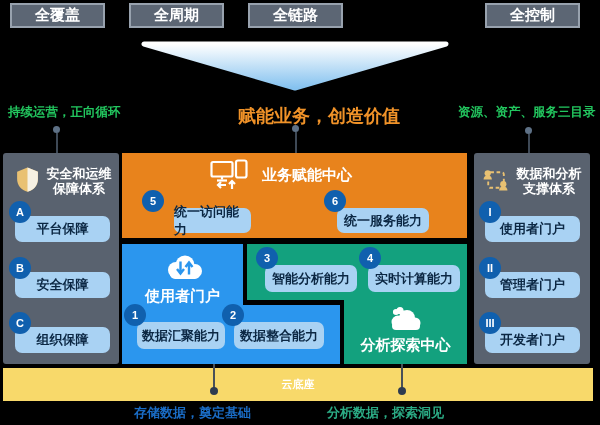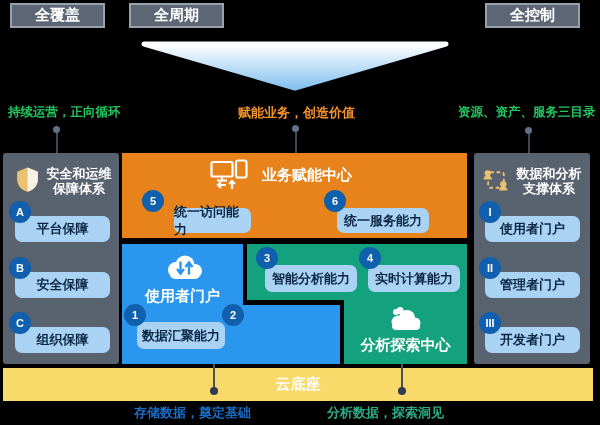--- a/index.html
+++ b/index.html
@@ -58,6 +58,7 @@
 
   <div class="tab" style="left:10px">全覆盖</div>
   <div class="tab" style="left:129px">全周期</div>
+  <div class="tab" style="left:248px">全链路</div>
   <div class="tab" style="left:485px">全控制</div>
 
   <svg class="abs" style="left:140px;top:40px" width="310" height="53" viewBox="0 0 310 53">

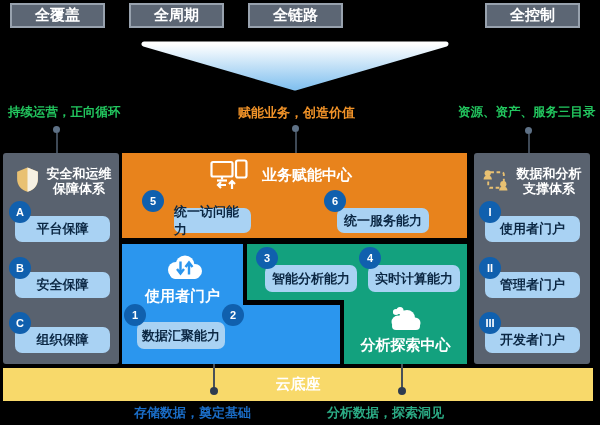--- a/index.html
+++ b/index.html
@@ -19,7 +19,7 @@
   .vline2{position:absolute;width:2px;background:#4a5158;z-index:6;}
 
   .mid-label{position:absolute;top:104px;font-size:12.5px;font-weight:bold;color:#22c55e;white-space:nowrap;}
-  .mid-label.center{color:#f09228;font-size:13px;}
+  .mid-label.center{color:#f09228;font-size:18px;}
 
   
   .panel{position:absolute;top:153px;width:116px;height:211px;background:#59626f;border-radius:3px;}

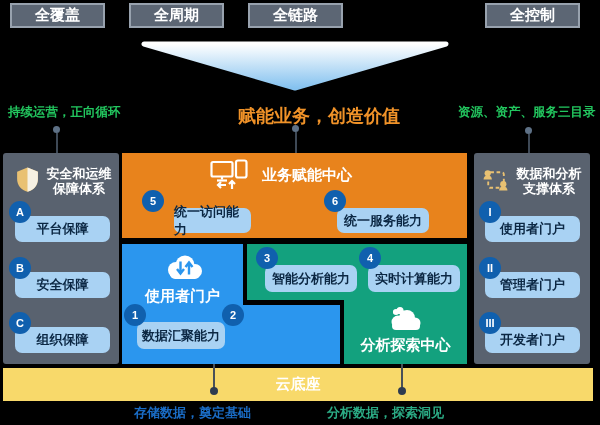--- a/index.html
+++ b/index.html
@@ -150,6 +150,7 @@
     <div class="badge" style="left:2px;top:60px">1</div>
     <div class="cap-btn" style="left:15px;top:78px;width:88px;height:27px">数据汇聚能力</div>
     <div class="badge" style="left:100px;top:60px">2</div>
+    <div class="cap-btn" style="left:112px;top:78px;width:90px;height:27px">数据整合能力</div>
   </div>
 
   <div class="green-box">

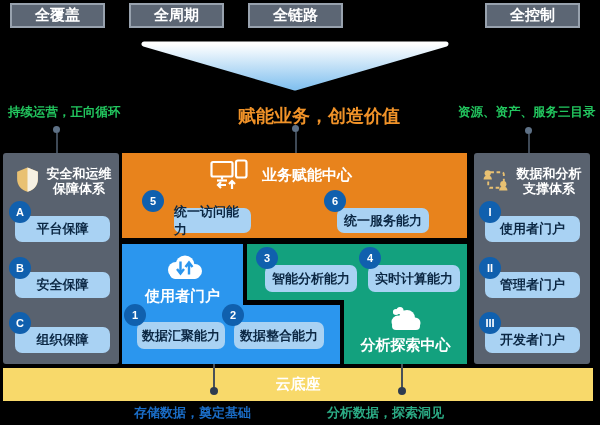--- a/index.html
+++ b/index.html
@@ -45,7 +45,7 @@
   
   .yellow-bar{position:absolute;left:3px;top:368px;width:590px;height:33px;background:#f8d96a;
               display:flex;align-items:center;justify-content:center;color:#fff;
-              font-size:15px;font-weight:bold;z-index:4;}
+              font-size:11px;font-weight:bold;z-index:4;}
 
   .bottom-label{position:absolute;top:404px;width:150px;font-size:13px;font-weight:bold;white-space:nowrap;}
   .bottom-label.left{left:134px;color:#1a6cc5;}

